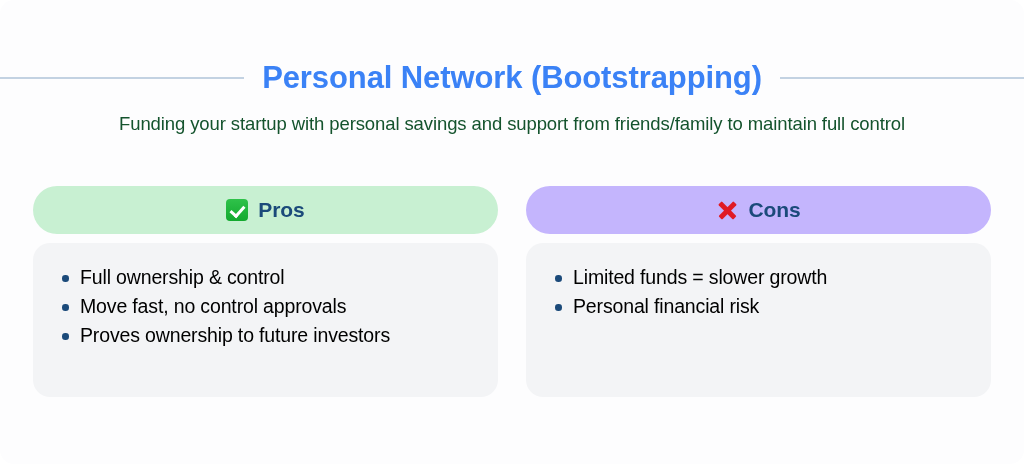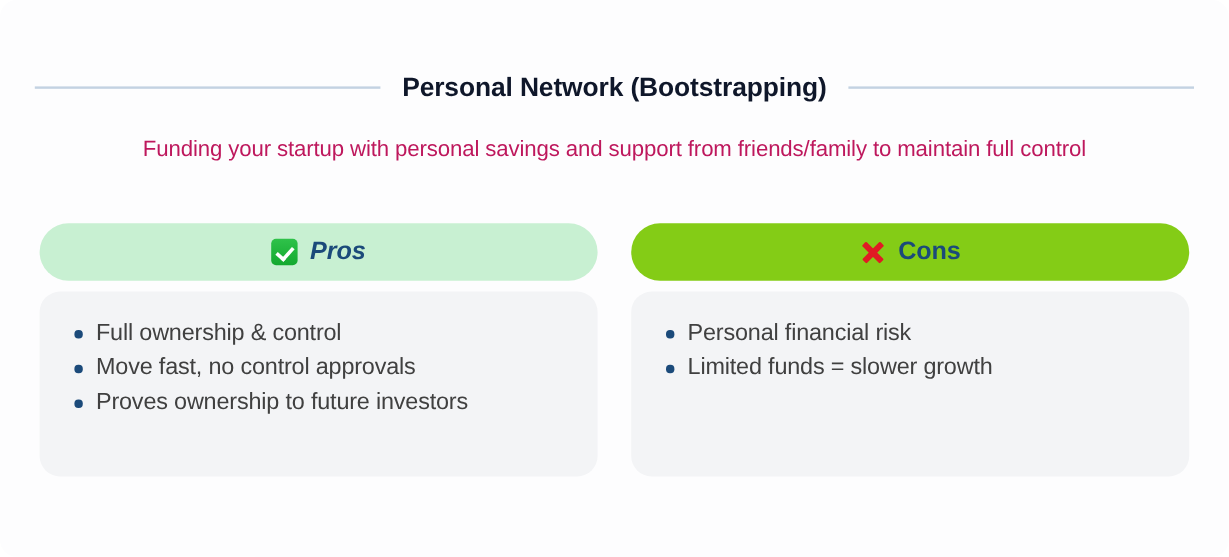--- a/index.html
+++ b/index.html
@@ -42,9 +42,9 @@
   .rule-left { width: 288px; margin-right: 18px; }
   .rule-right { width: 288px; margin-left: 18px; }
   .title {
-    font-size: 22px;
+    font-size: 31px;
     font-weight: bold;
-    color: #0f172a;
+    color: #3b82f6;
     white-space: nowrap;
     letter-spacing: -0.1px;
   }

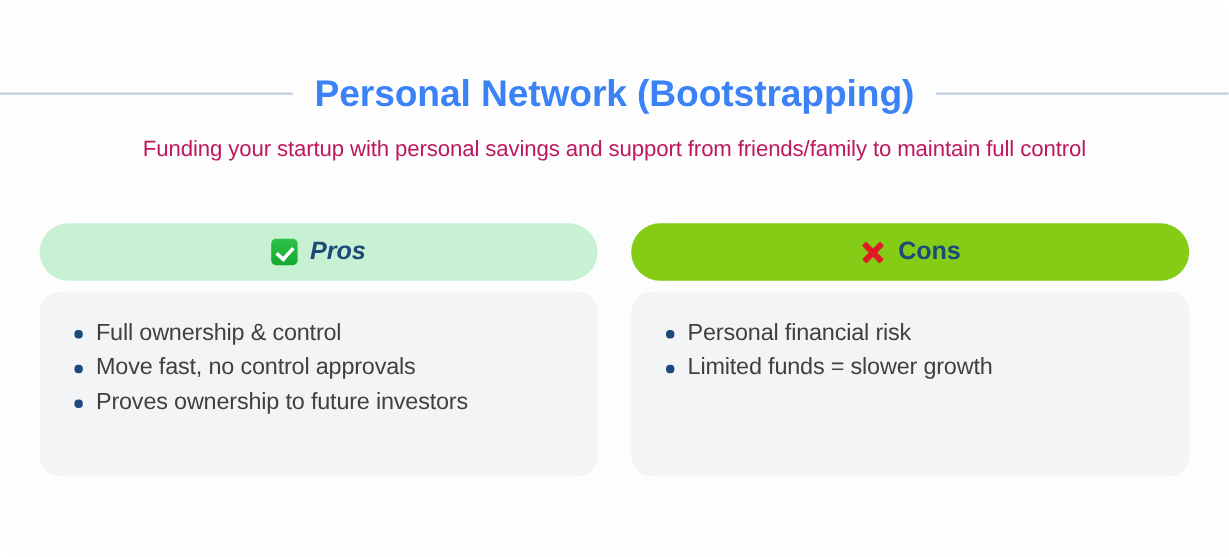--- a/index.html
+++ b/index.html
@@ -55,7 +55,7 @@
     width: 1024px;
     text-align: center;
     font-size: 18.5px;
-    color: #be185d;
+    color: #14532d;
     letter-spacing: -0.1px;
   }
 

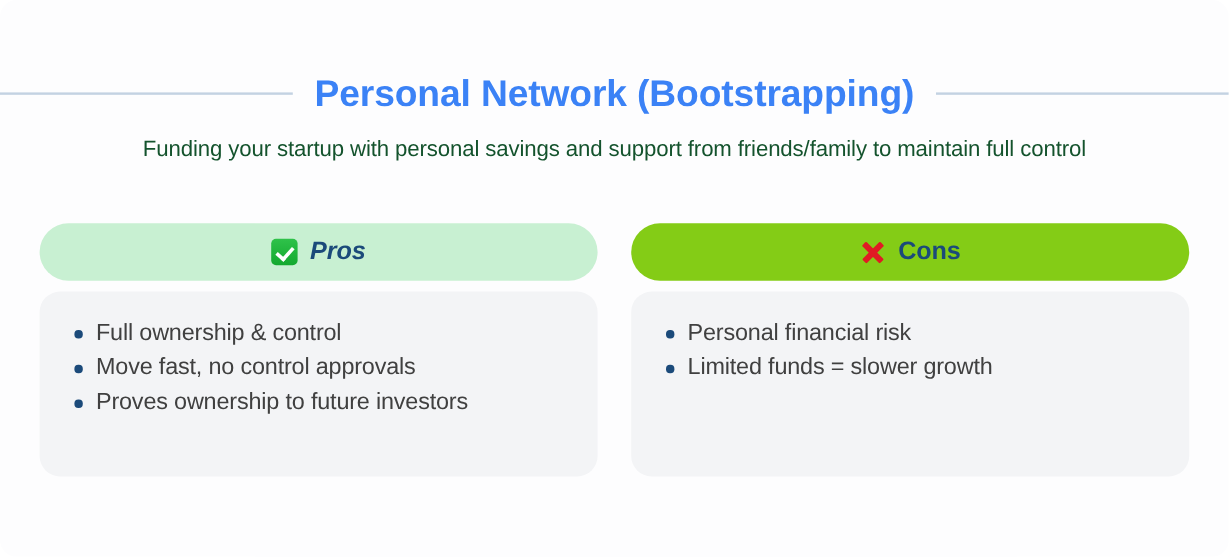--- a/index.html
+++ b/index.html
@@ -82,7 +82,7 @@
     justify-content: center;
     gap: 10px;
   }
-  .badge-pros { background: #c8f0d2; font-style: italic; }
+  .badge-pros { background: #c8f0d2; }
   .badge-cons { background: #84cc16; }
   .badge-label {
     font-size: 21px;

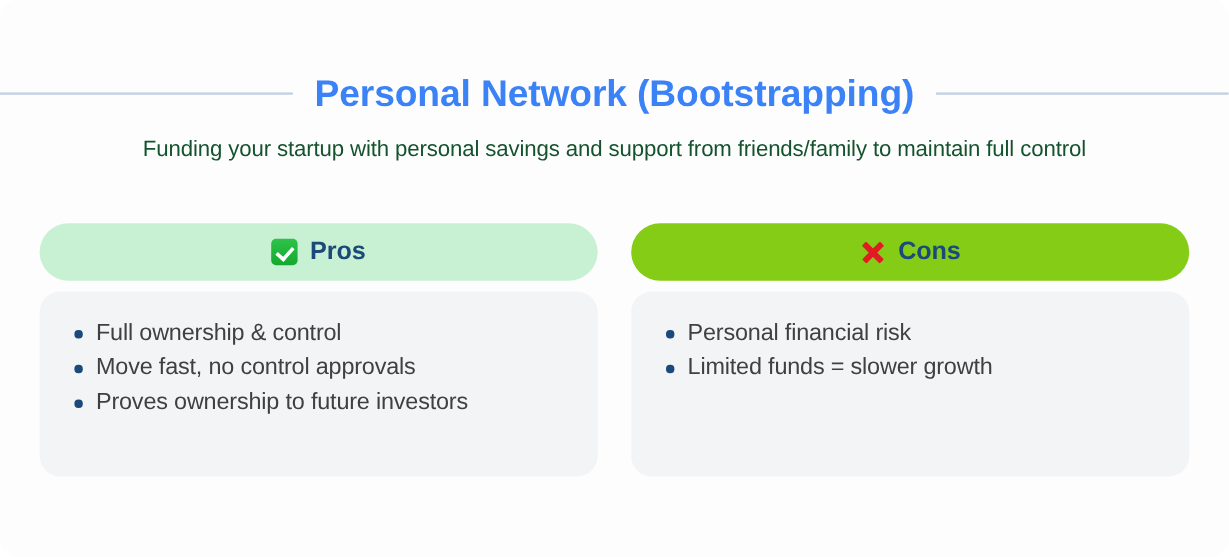--- a/index.html
+++ b/index.html
@@ -83,7 +83,7 @@
     gap: 10px;
   }
   .badge-pros { background: #c8f0d2; }
-  .badge-cons { background: #84cc16; }
+  .badge-cons { background: #c4b5fd; }
   .badge-label {
     font-size: 21px;
     font-weight: bold;

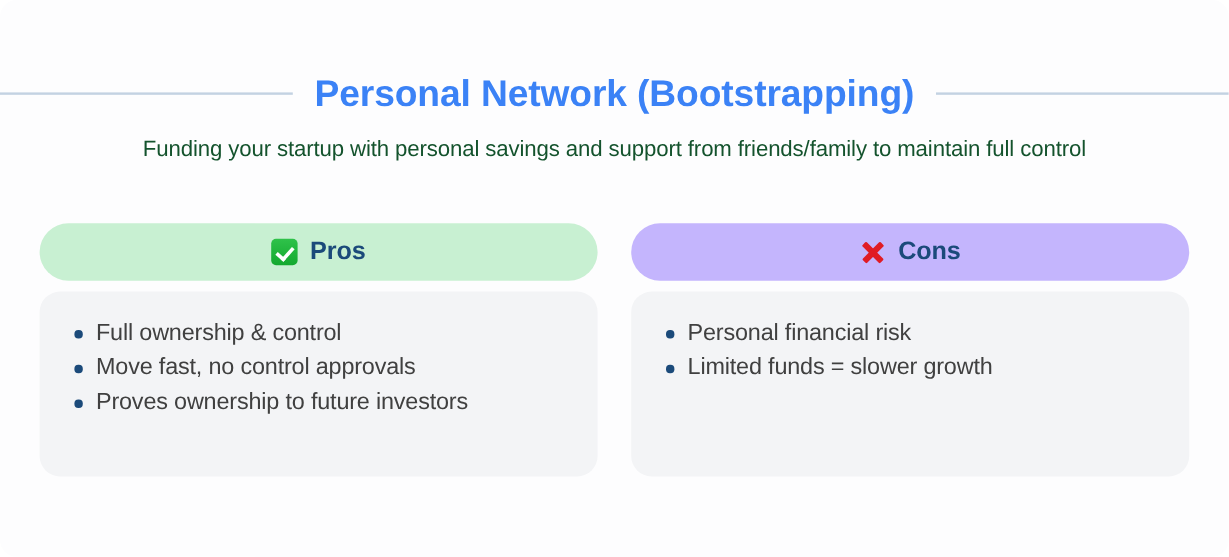--- a/index.html
+++ b/index.html
@@ -154,7 +154,7 @@
     padding-left: 25px;
     font-size: 19.5px;
     line-height: 29px;
-    color: #404040;
+    color: #000000;
     letter-spacing: -0.15px;
   }
   .list-item::before {

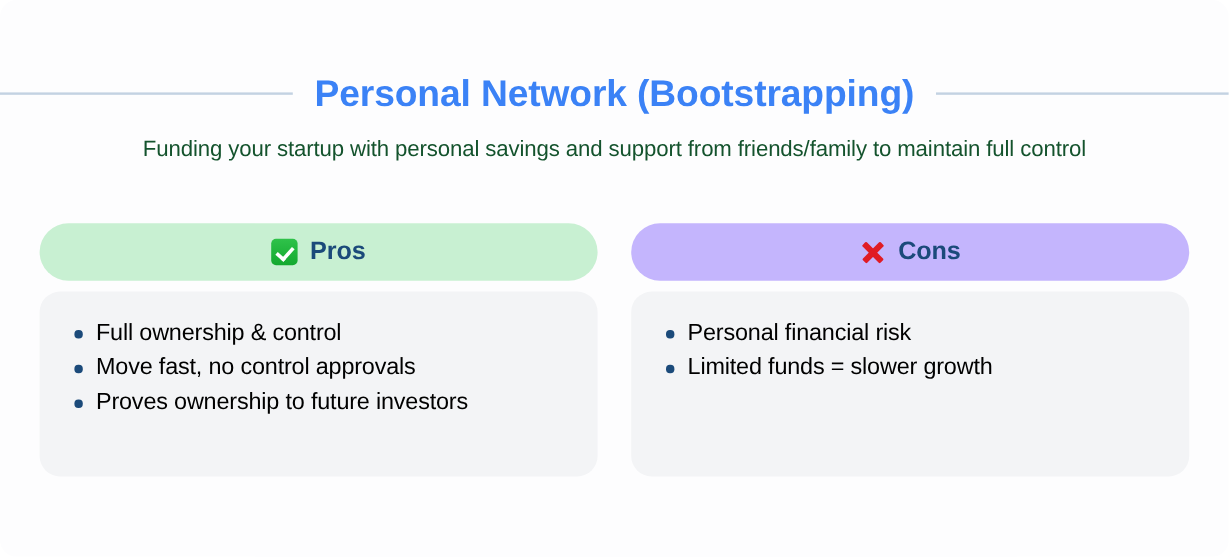--- a/index.html
+++ b/index.html
@@ -208,8 +208,8 @@
       </div>
       <div class="card">
         <ul class="list">
+          <li class="list-item">Limited funds = slower growth</li>
           <li class="list-item">Personal financial risk</li>
-          <li class="list-item">Limited funds = slower growth</li>
         </ul>
       </div>
     </div>

